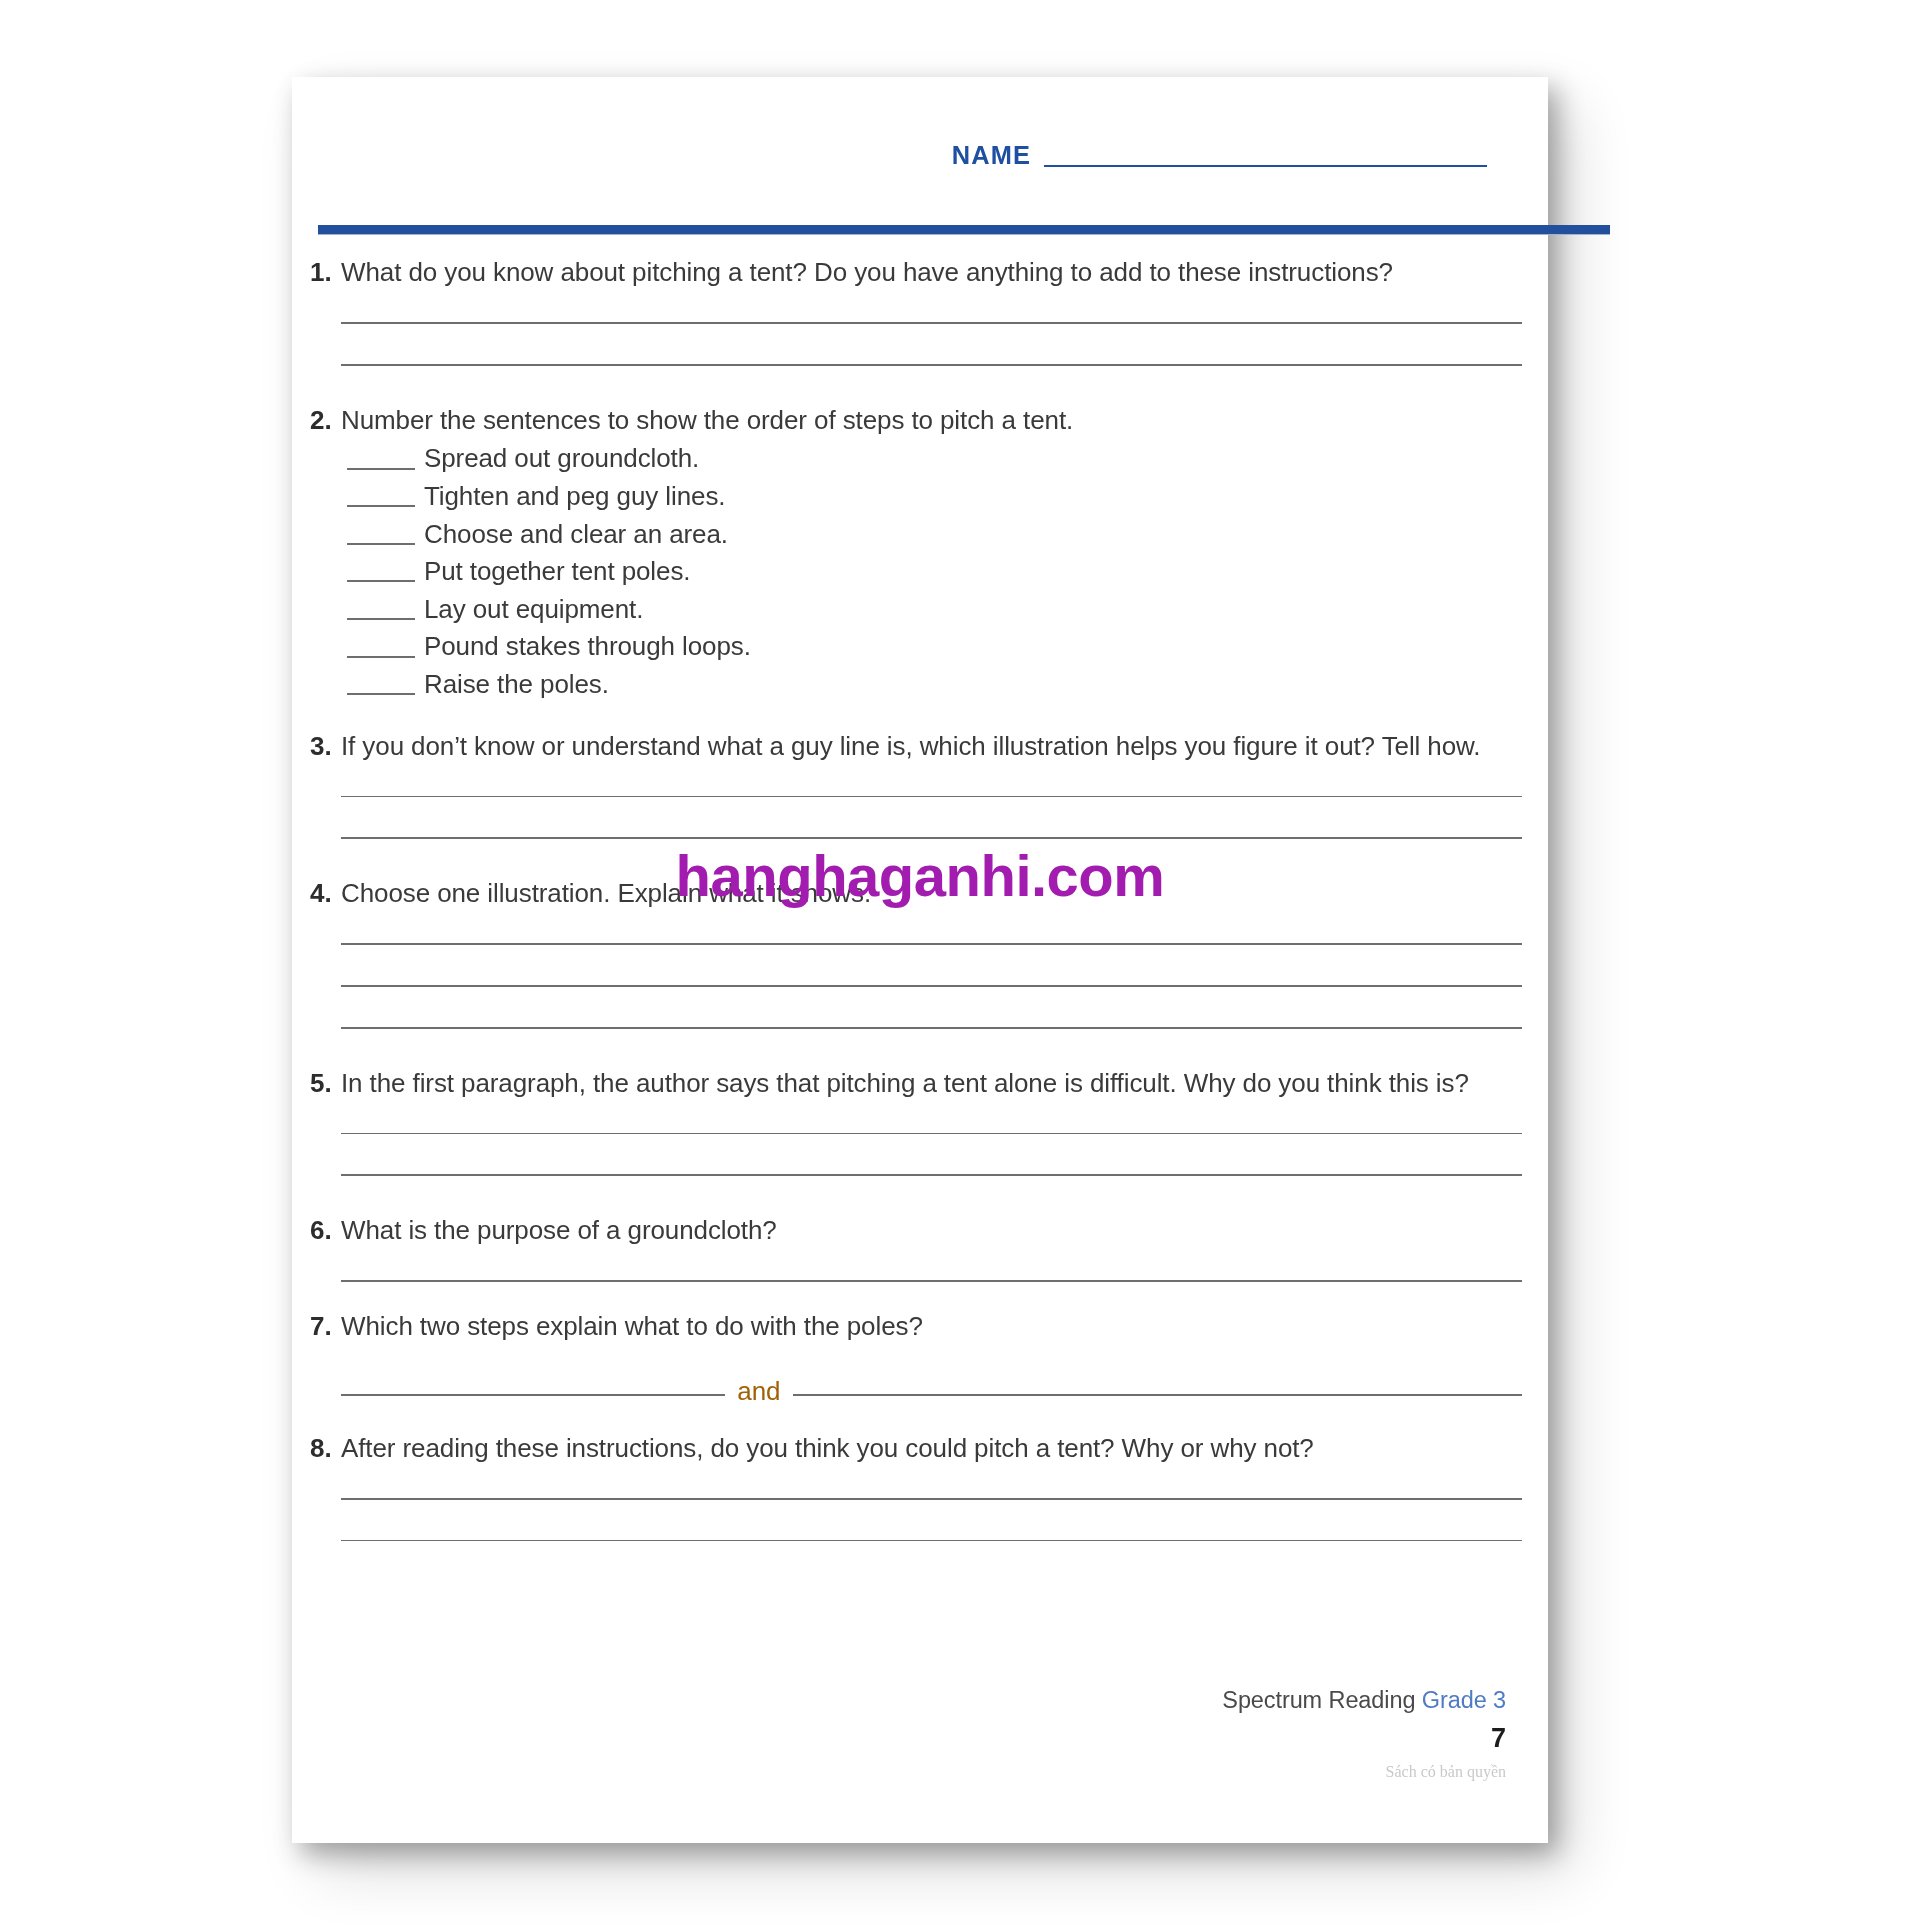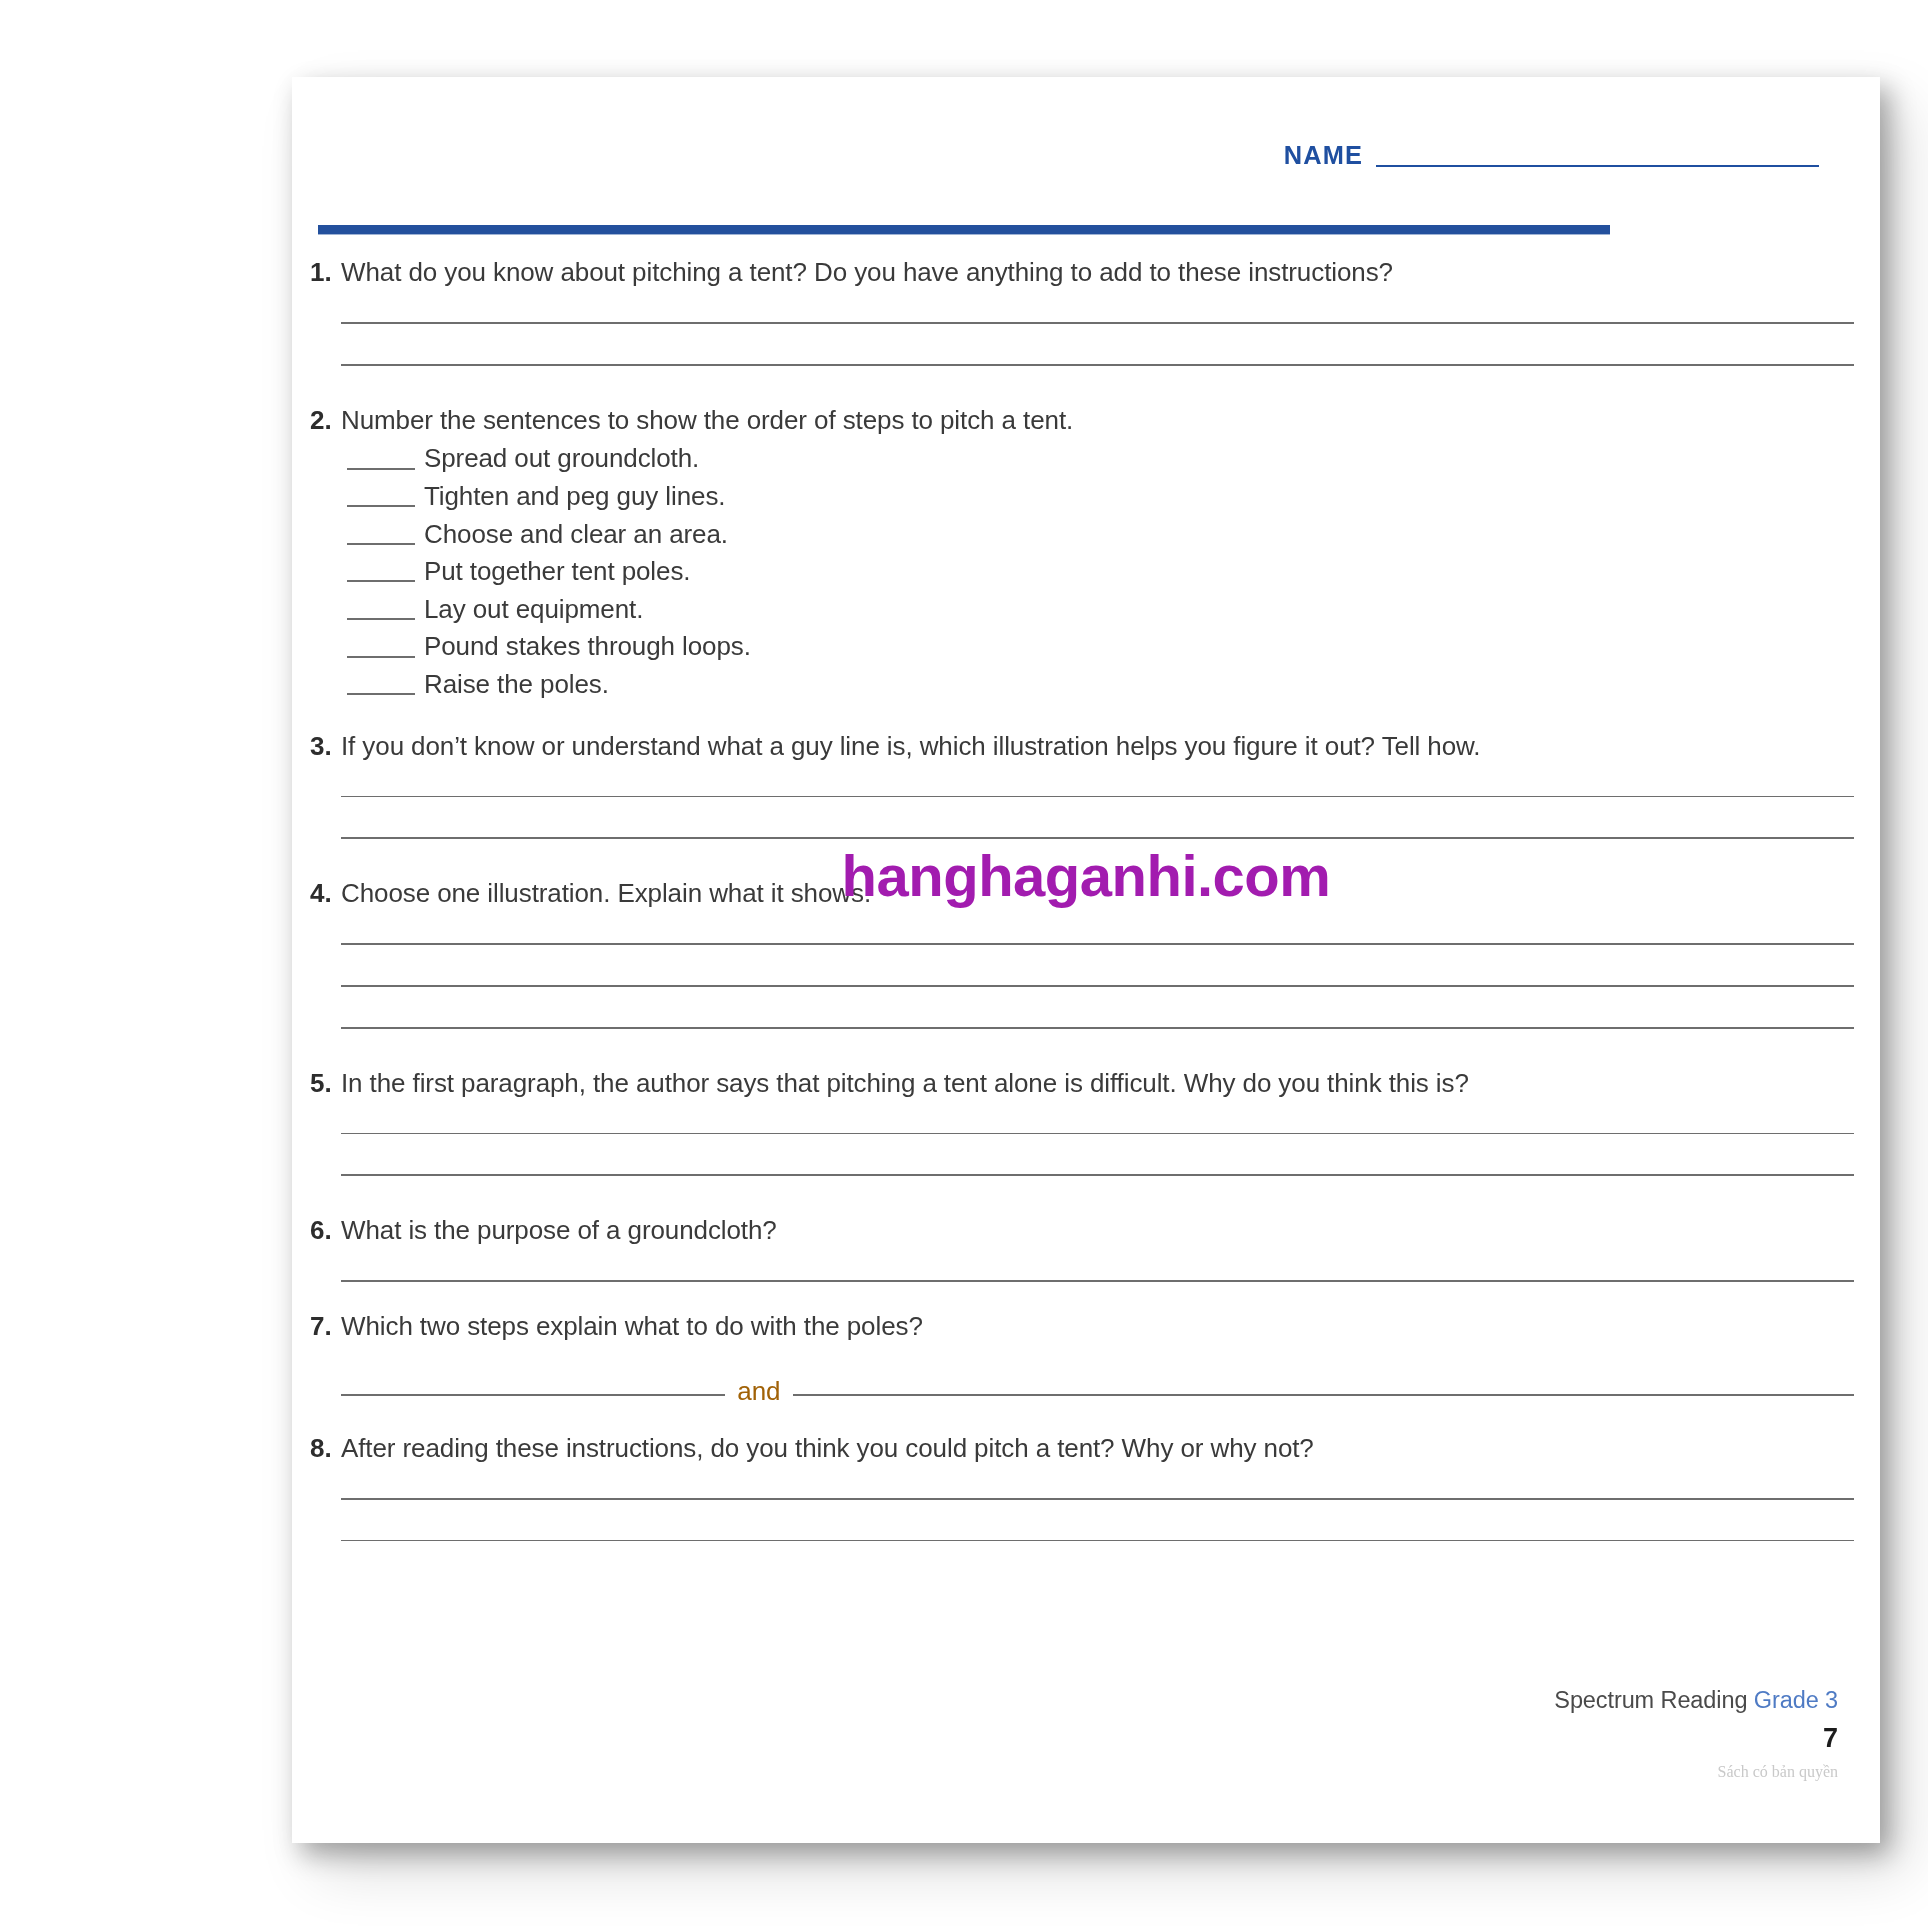--- a/index.html
+++ b/index.html
@@ -24,7 +24,7 @@
     position: absolute;
     left: 292px;
     top: 77px;
-    width: 1588px;
+    width: 1256px;
     height: 1766px;
     background: #ffffff;
     box-shadow:

